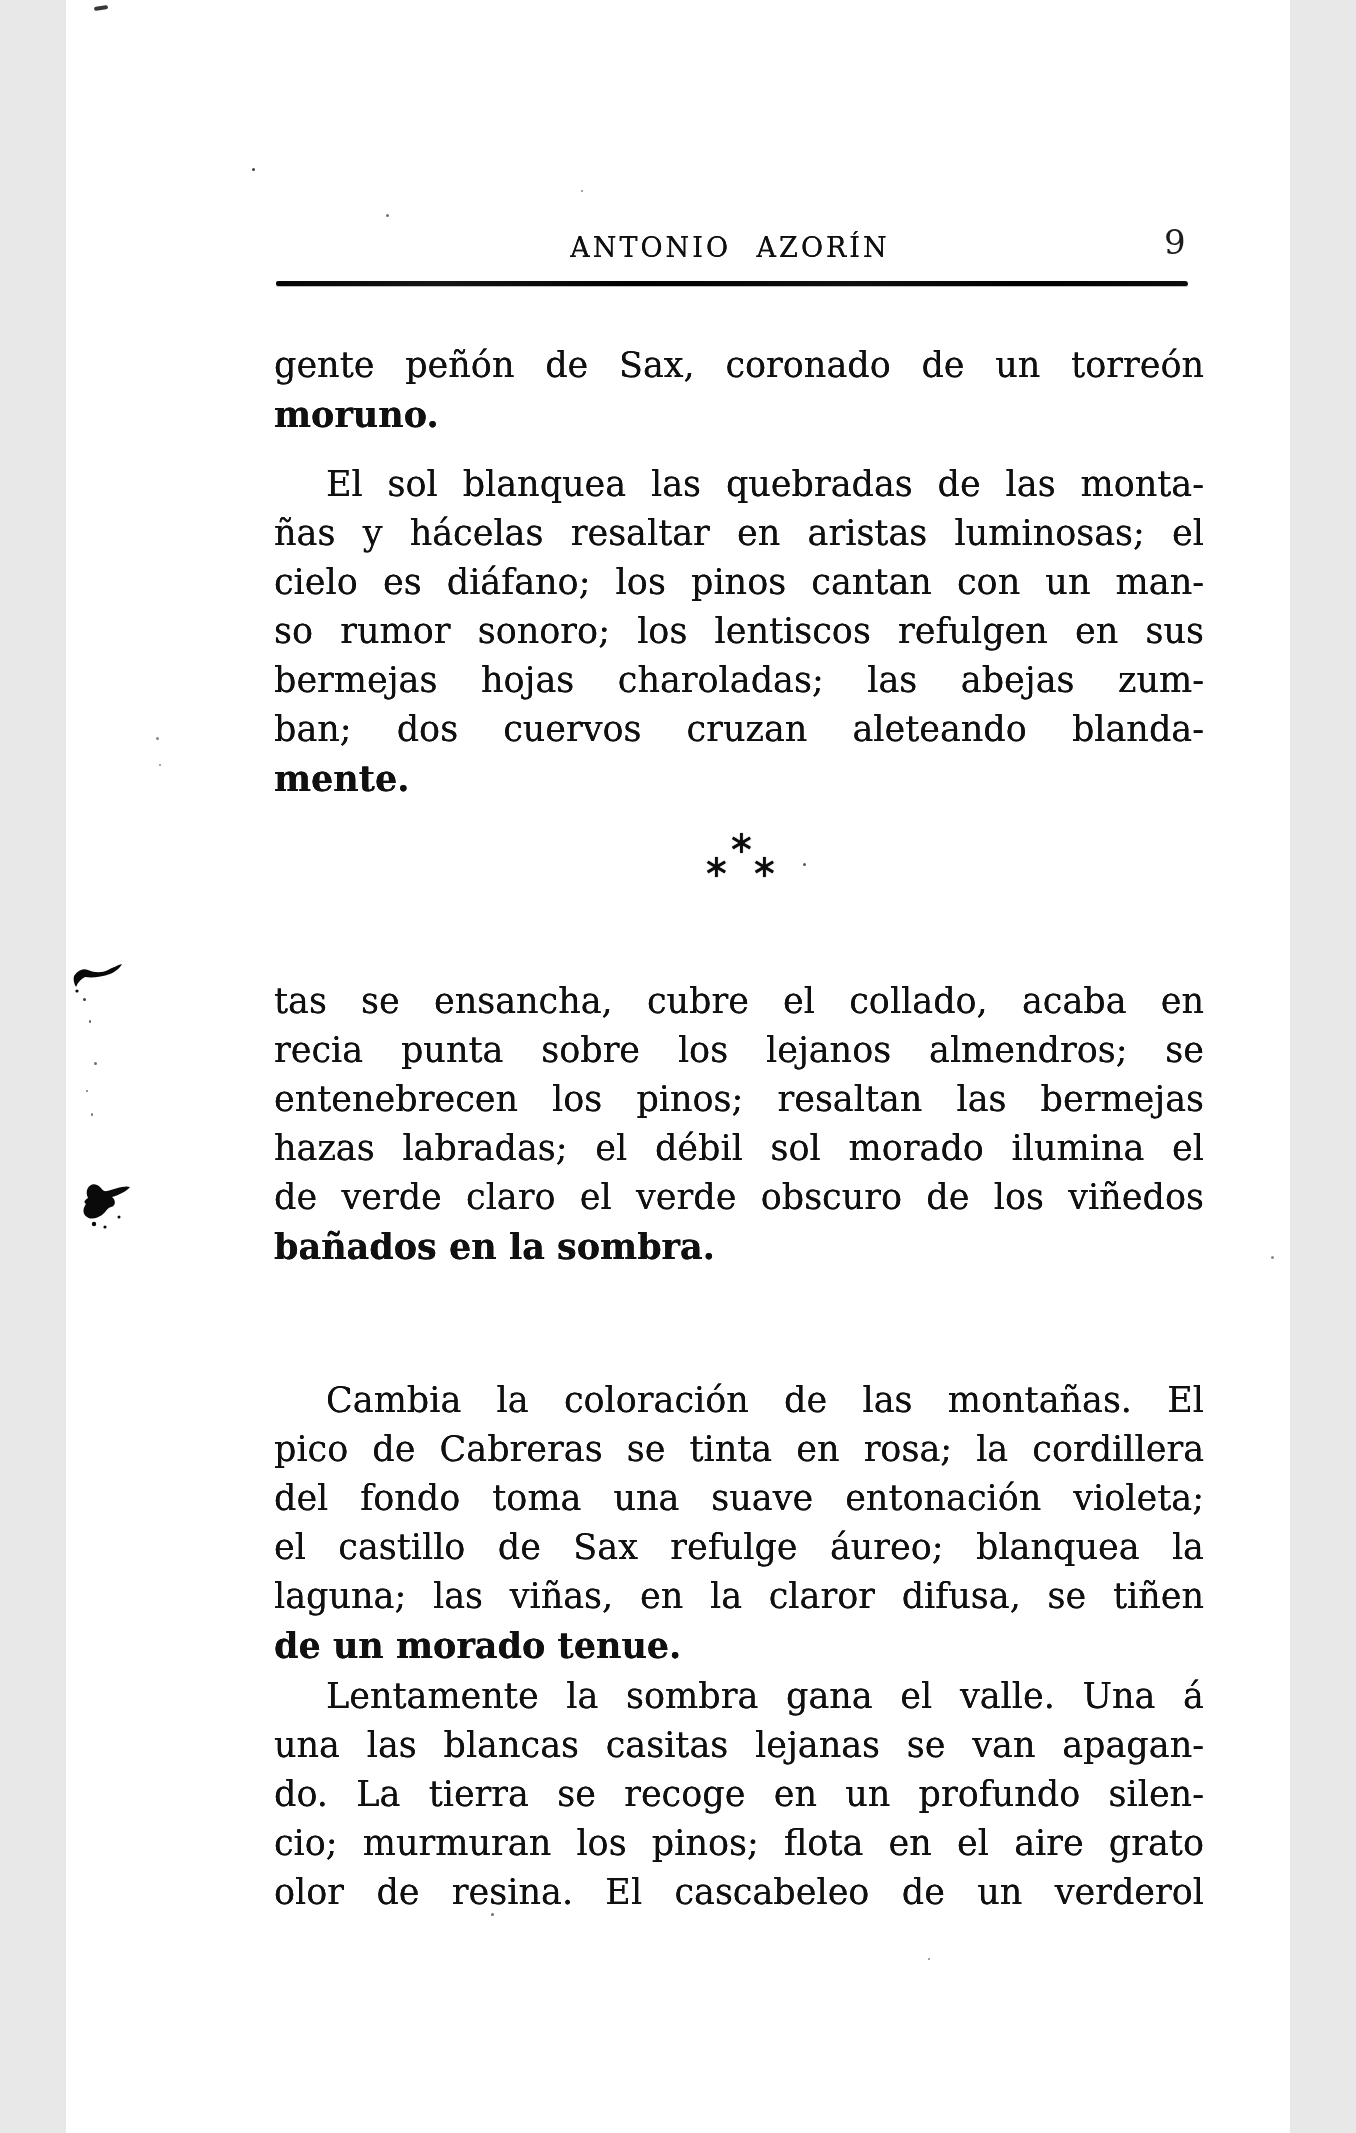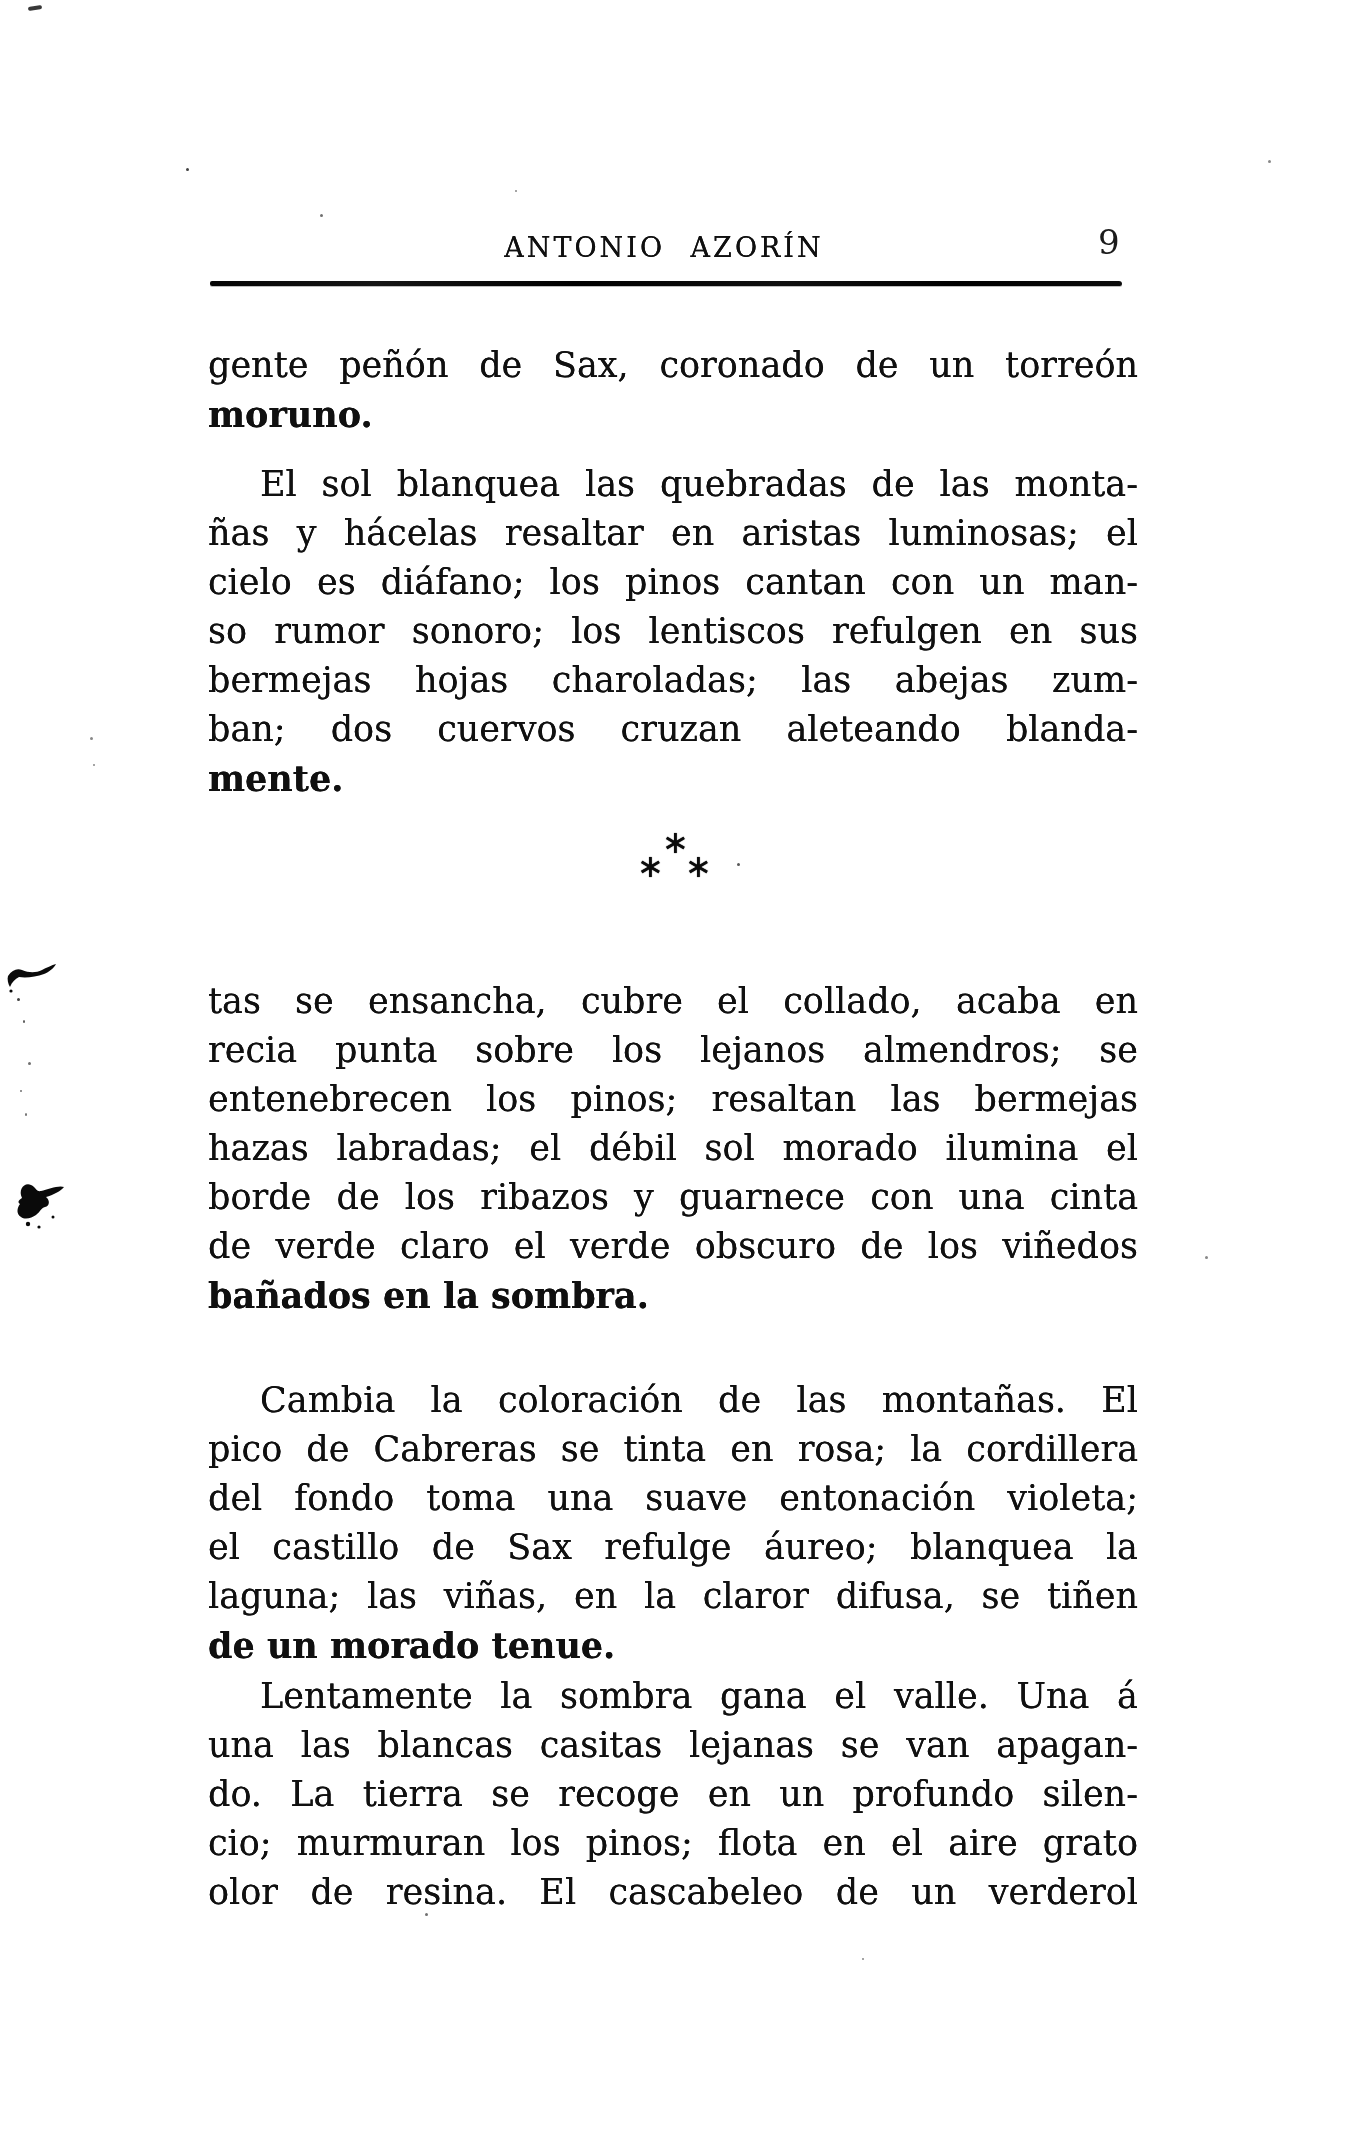--- a/index.html
+++ b/index.html
@@ -5,7 +5,7 @@
   html,body { margin:0; padding:0; background:#e8e8e8; }
   .page {
     position:relative;
-    width:1356px; height:2133px;
+    width:1224px; height:2133px;
     margin:0 auto;
     background:#ffffff;
     font-family:"DejaVu Serif","Liberation Serif",serif;

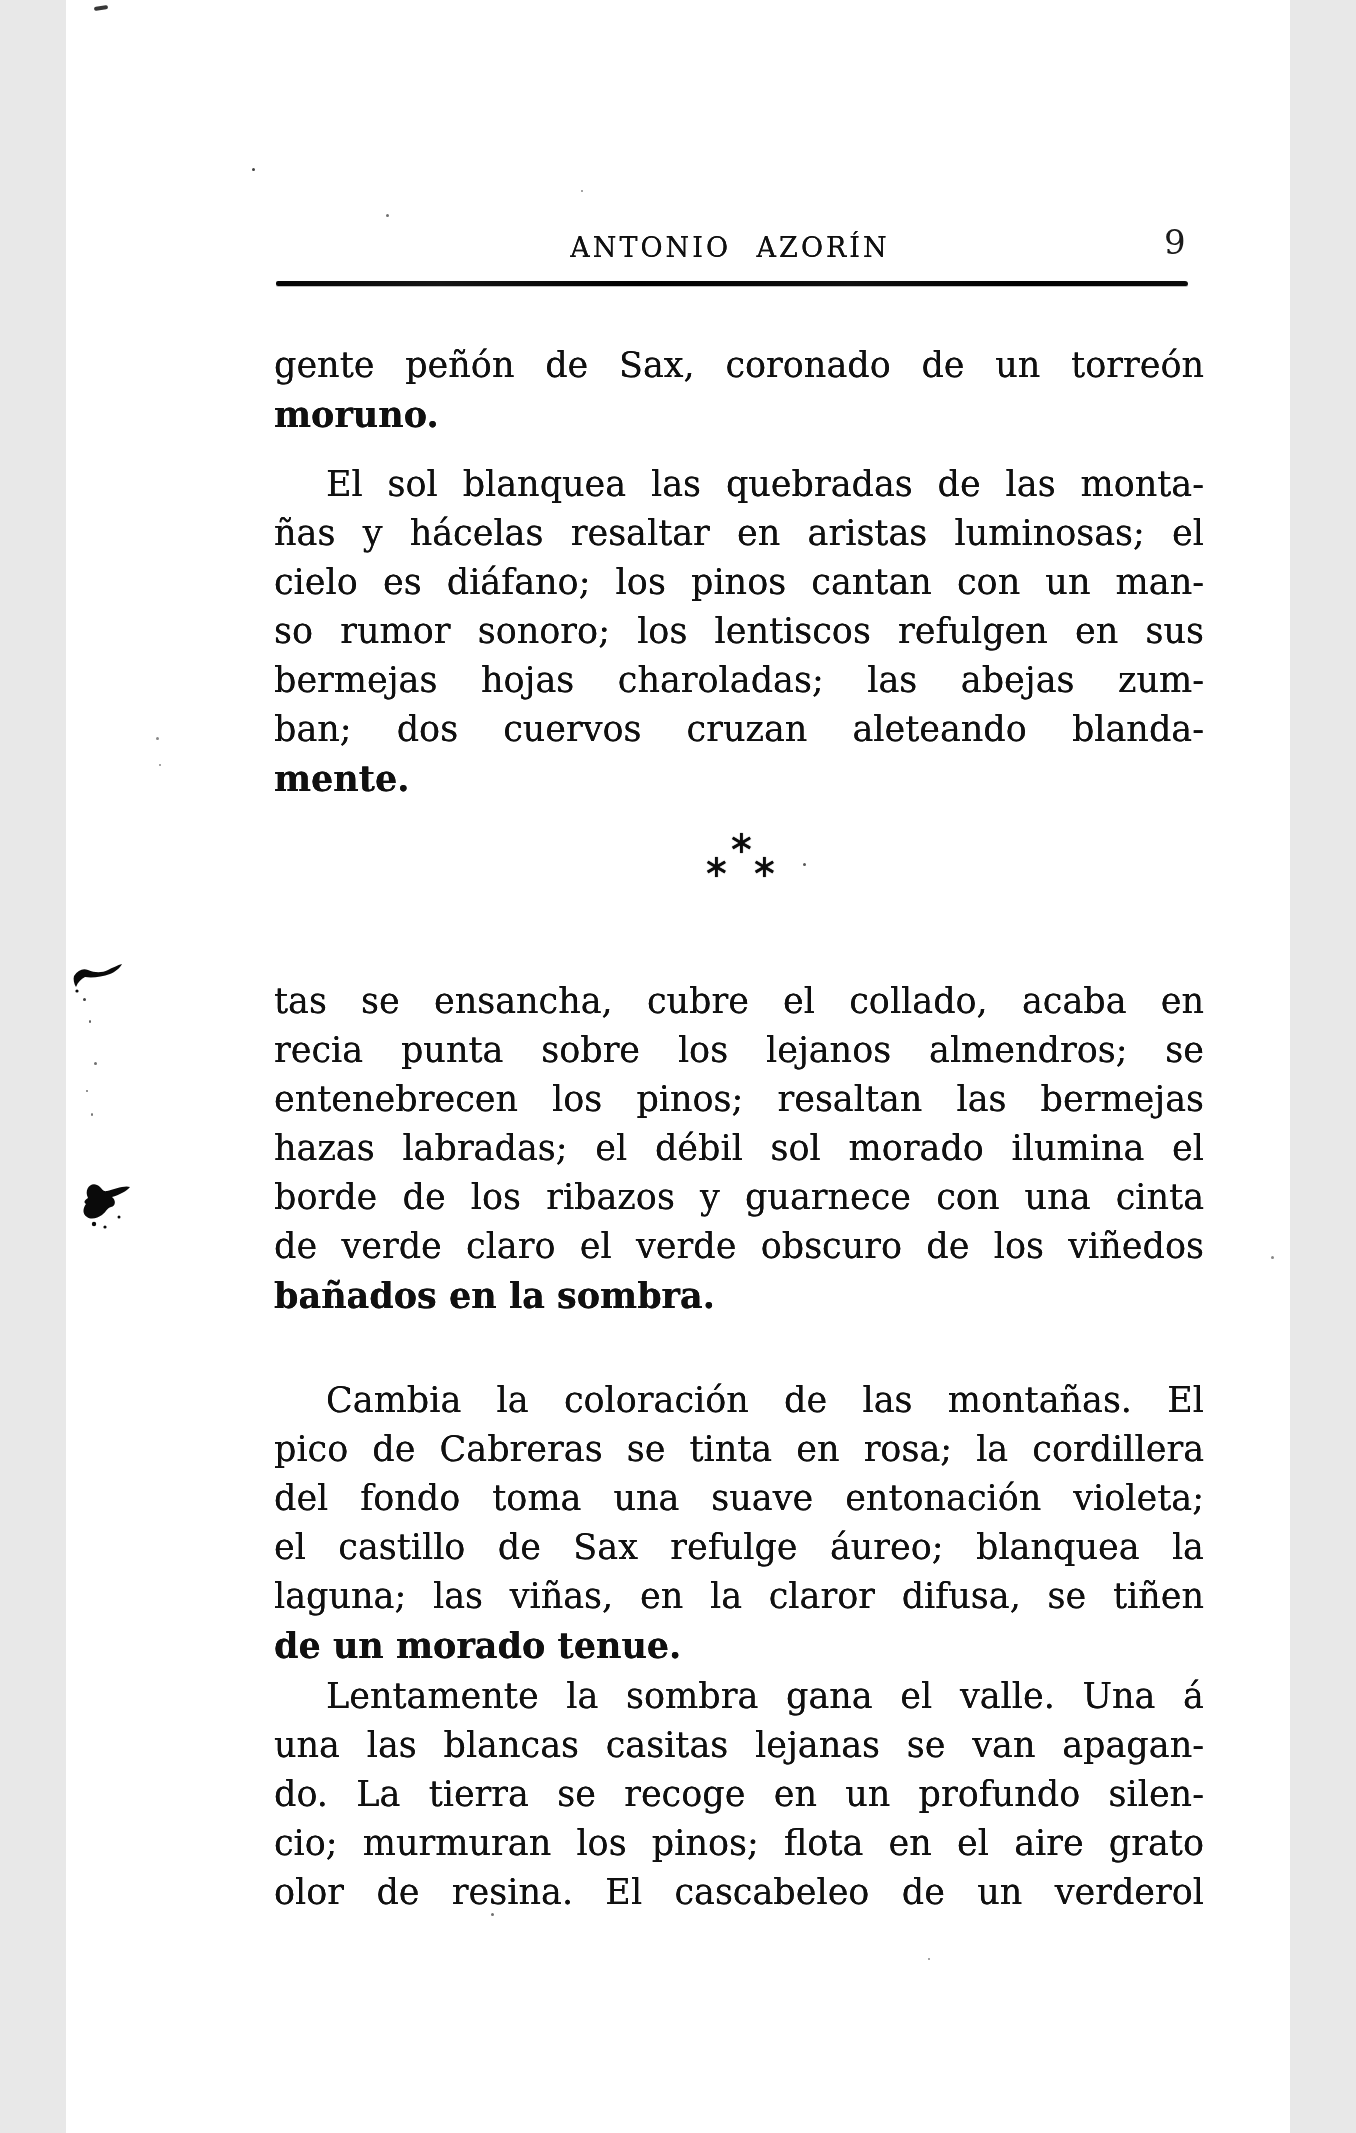--- a/index.html
+++ b/index.html
@@ -104,7 +104,6 @@
     <div class="line">recia punta sobre los lejanos almendros; se</div>
     <div class="line">entenebrecen los pinos; resaltan las bermejas</div>
     <div class="line">hazas labradas; el débil sol morado ilumina el</div>
-    <div class="line">borde de los ribazos y guarnece con una cinta</div>
     <div class="line">de verde claro el verde obscuro de los viñedos</div>
     <div class="line end">bañados en la sombra.</div>
   </div>

